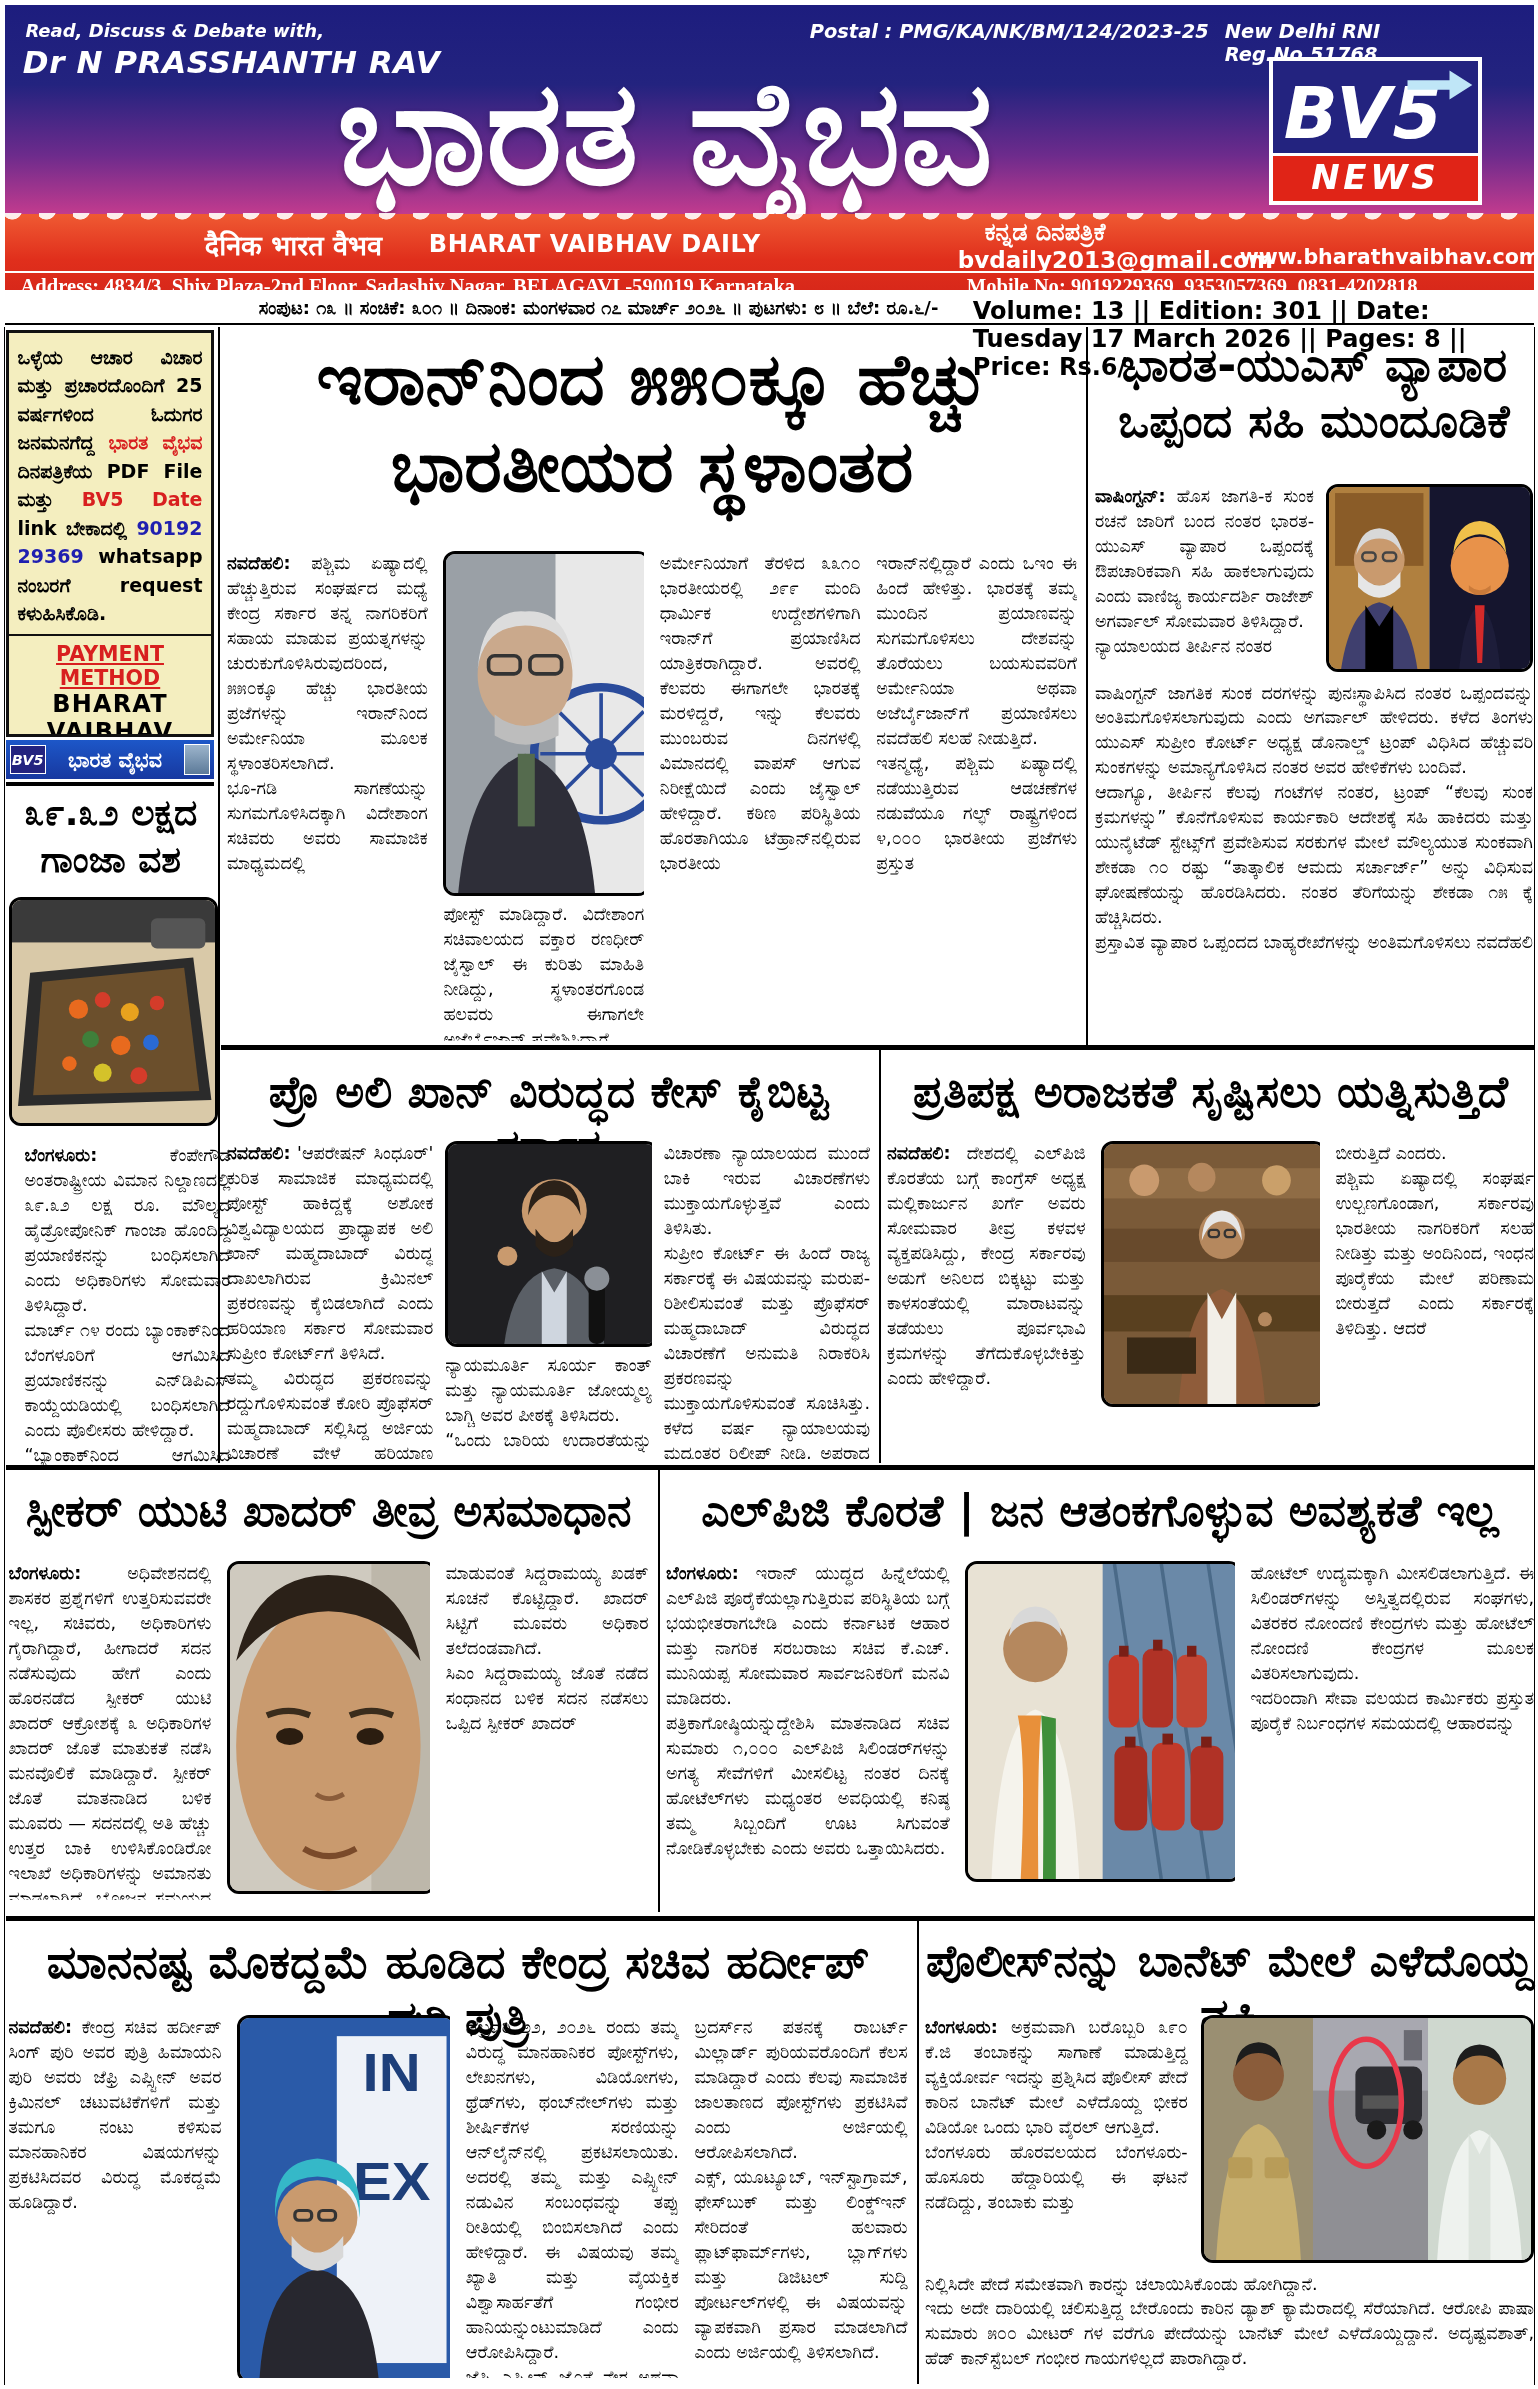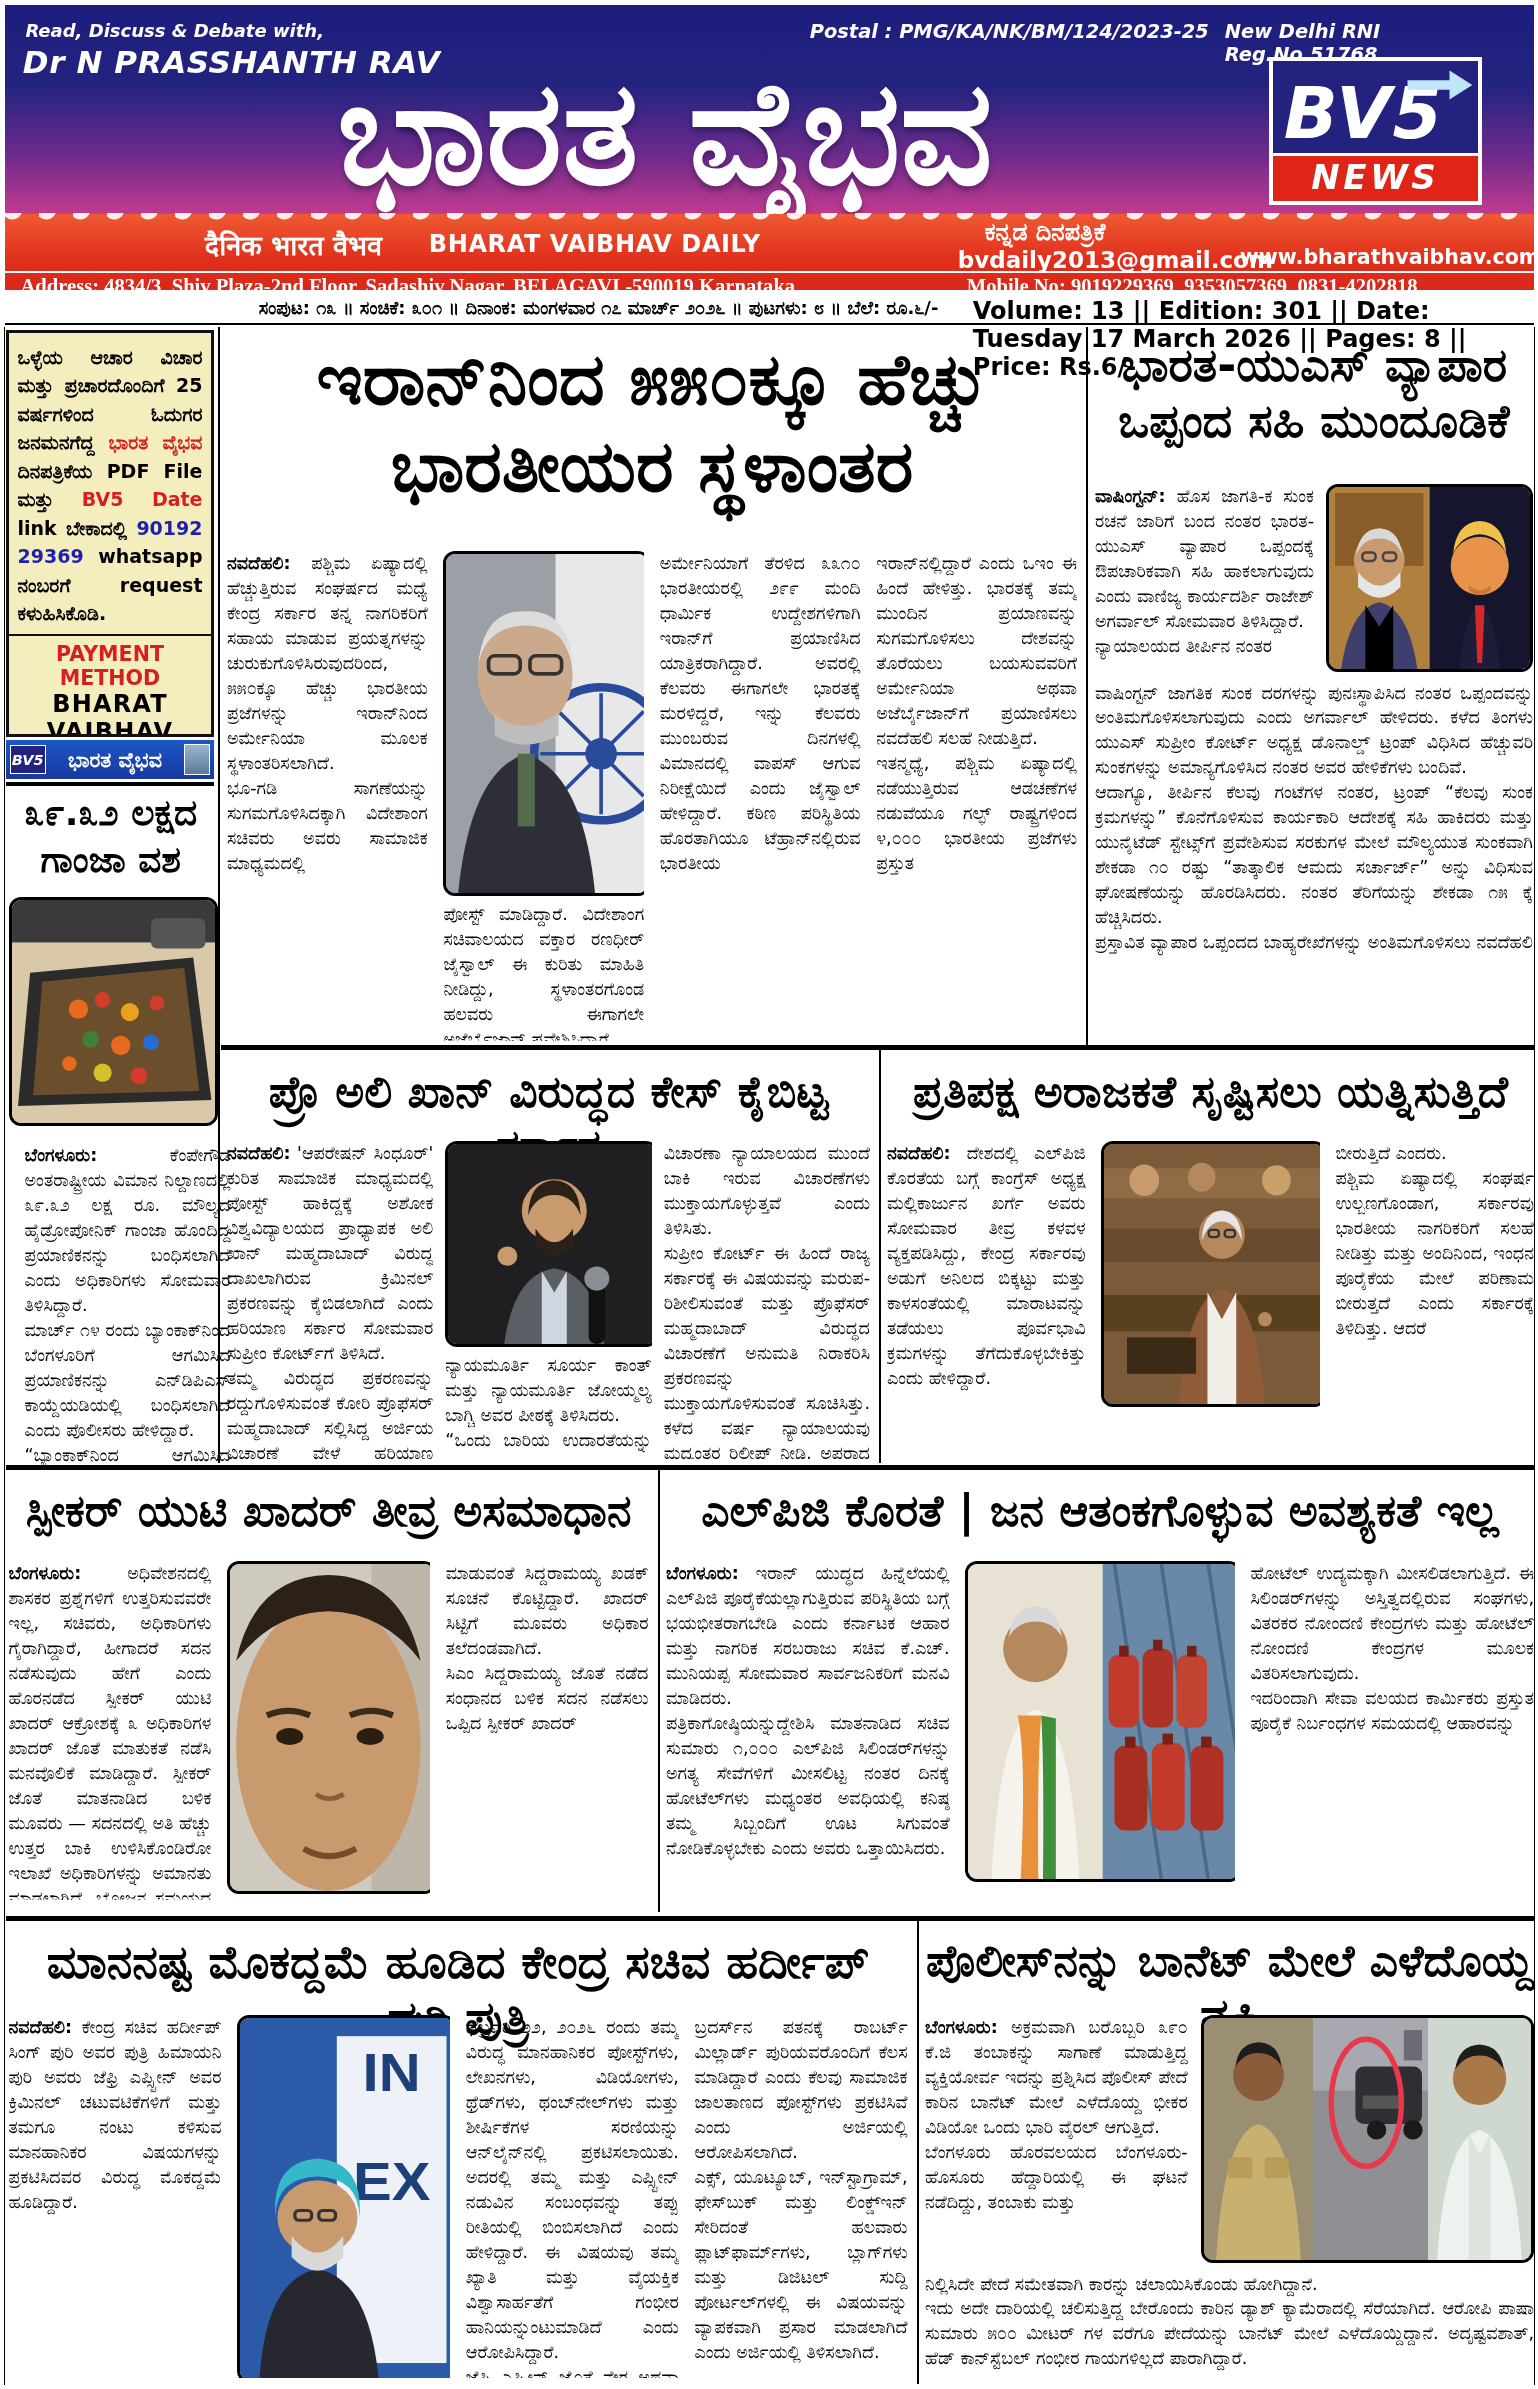--- a/index.html
+++ b/index.html
@@ -49,7 +49,7 @@
   .promo{left:6px;top:330px;width:208px;height:407px;background:#f4eebf;border:3px solid #111;box-sizing:border-box;padding:9.7px 8.5px;overflow:hidden;}
   .promo-txt{font-size:19px;font-weight:700;line-height:1.5;text-align:justify;}
   .red{color:#d81f1f;} .blue{color:#1f1fb0;}
-  .pay-h{color:#d81f1f;font-weight:800;text-align:center;font-size:20.6px;margin-top:6px;}
+  .pay-h{color:#d81f1f;font-weight:800;text-align:center;font-size:20.6px;text-decoration:underline;margin-top:6px;}
   .pay-l1{font-weight:800;text-align:center;font-size:24px;letter-spacing:1.2px;}
   .miniban{left:6px;top:740px;width:208px;height:39px;background:linear-gradient(180deg,#1d57c8,#1738a0);
      display:flex;align-items:center;gap:4.8px;padding:0 3.6px;box-sizing:border-box;}

